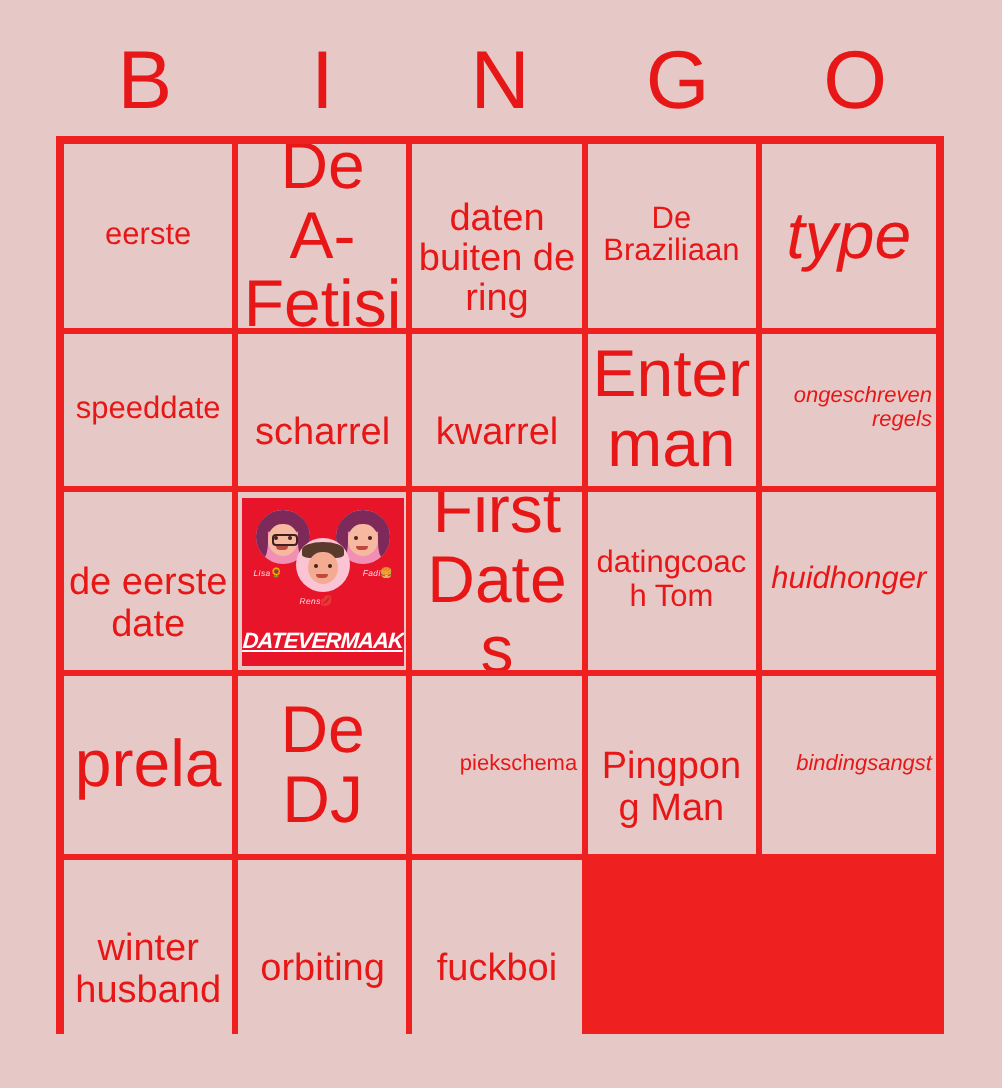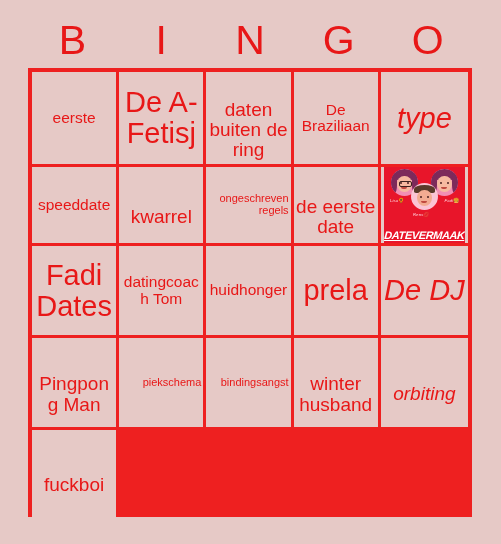--- a/index.html
+++ b/index.html
@@ -78,7 +78,7 @@
   .fs-xs .txt { font-size: 11px; text-align: right; }
   .fs-s  .txt { font-size: 15.5px; }
   .fs-m  .txt { font-size: 19px; margin-top: 24px; }
-  .fs-xl .txt { font-size: 29px; }
+  .fs-xl .txt { font-size: 33px; }
 
   
   .free-cell {

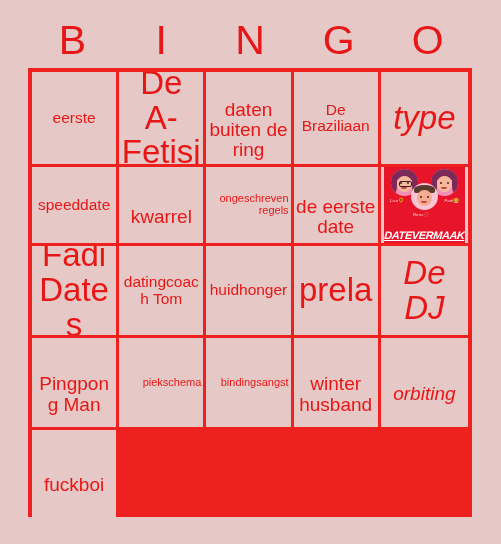--- a/index.html
+++ b/index.html
@@ -229,6 +229,9 @@
       </div>
       <div class="cell fs-m">
         <span class="txt">kwarrel</span>
+      </div>
+      <div class="cell fs-xl">
+        <span class="txt">Enter man</span>
       </div>
       <div class="cell fs-xs">
         <span class="txt">ongeschreven regels</span>

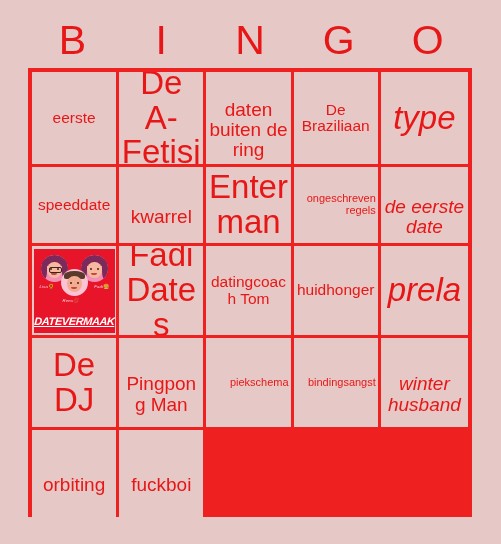--- a/index.html
+++ b/index.html
@@ -226,6 +226,9 @@
       </div>
       <div class="cell fs-s">
         <span class="txt">speeddate</span>
+      </div>
+      <div class="cell fs-m">
+        <span class="txt">scharrel</span>
       </div>
       <div class="cell fs-m">
         <span class="txt">kwarrel</span>

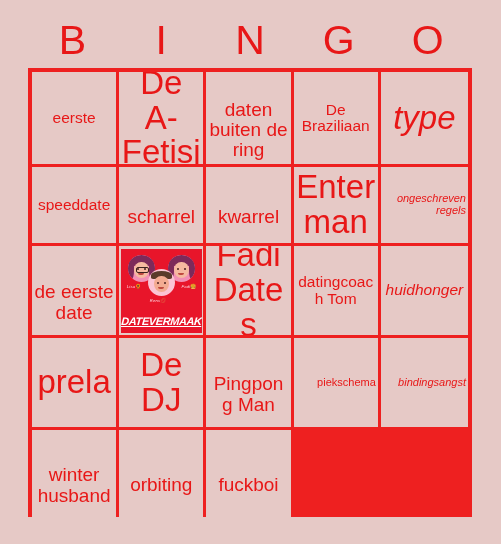--- a/index.html
+++ b/index.html
@@ -280,7 +280,7 @@
         </div>
       </div>
       <div class="cell fs-xl">
-        <span class="txt">Fadi Dates</span>
+        <span class="txt">First Dates</span>
       </div>
       <div class="cell fs-s">
         <span class="txt">datingcoach Tom</span>

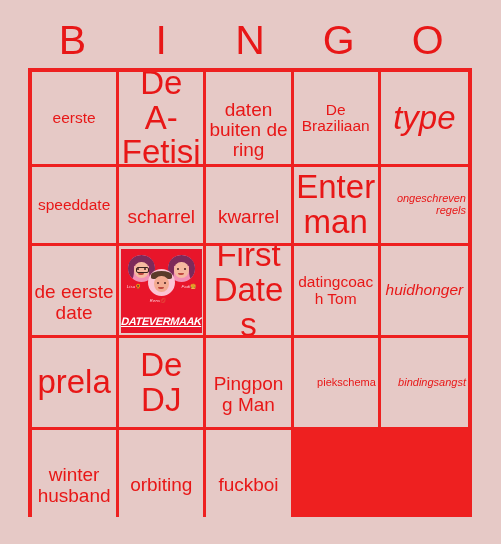--- a/index.html
+++ b/index.html
@@ -294,12 +294,12 @@
       <div class="cell fs-xl">
         <span class="txt">De DJ</span>
       </div>
-      <div class="cell fs-m">
-        <span class="txt">Pingpong Man</span>
-      </div>
       <div class="cell fs-xs">
         <span class="txt">piekschema</span>
       </div>
+      <div class="cell fs-m">
+        <span class="txt">Pingpong Man</span>
+      </div>
       <div class="cell fs-xs">
         <span class="txt">bindingsangst</span>
       </div>

